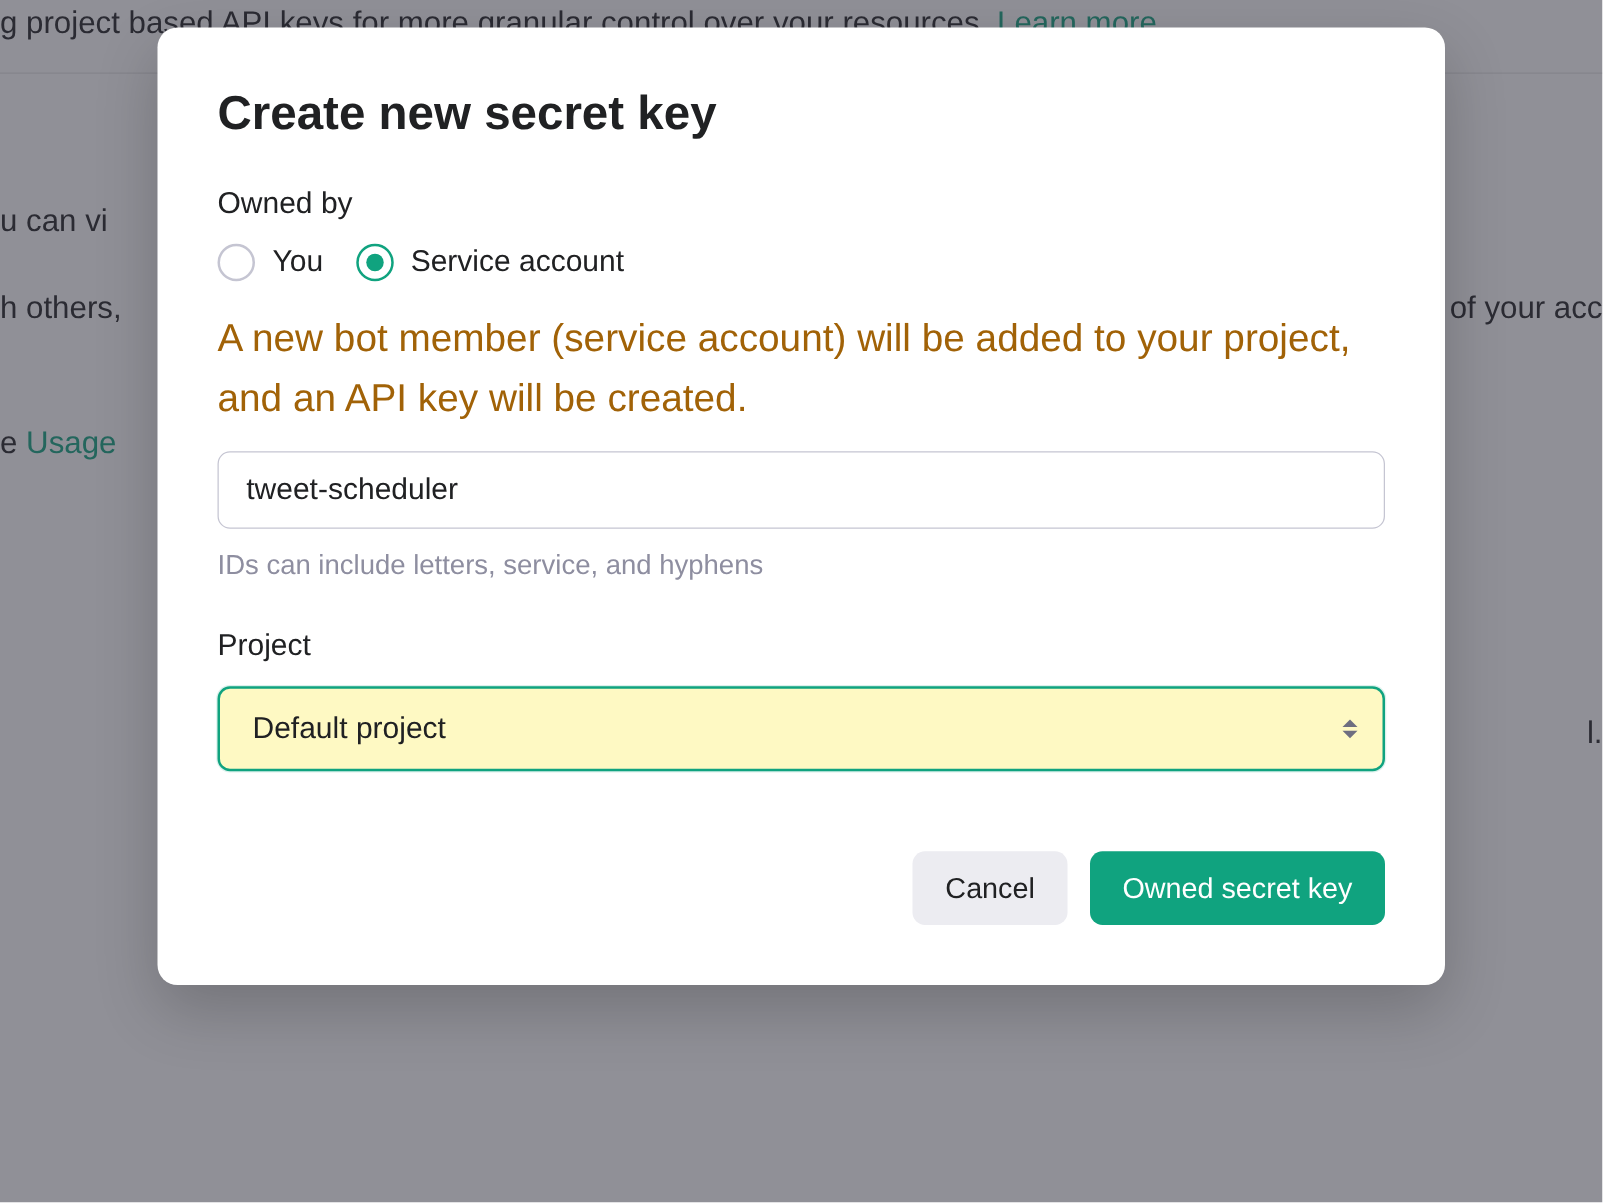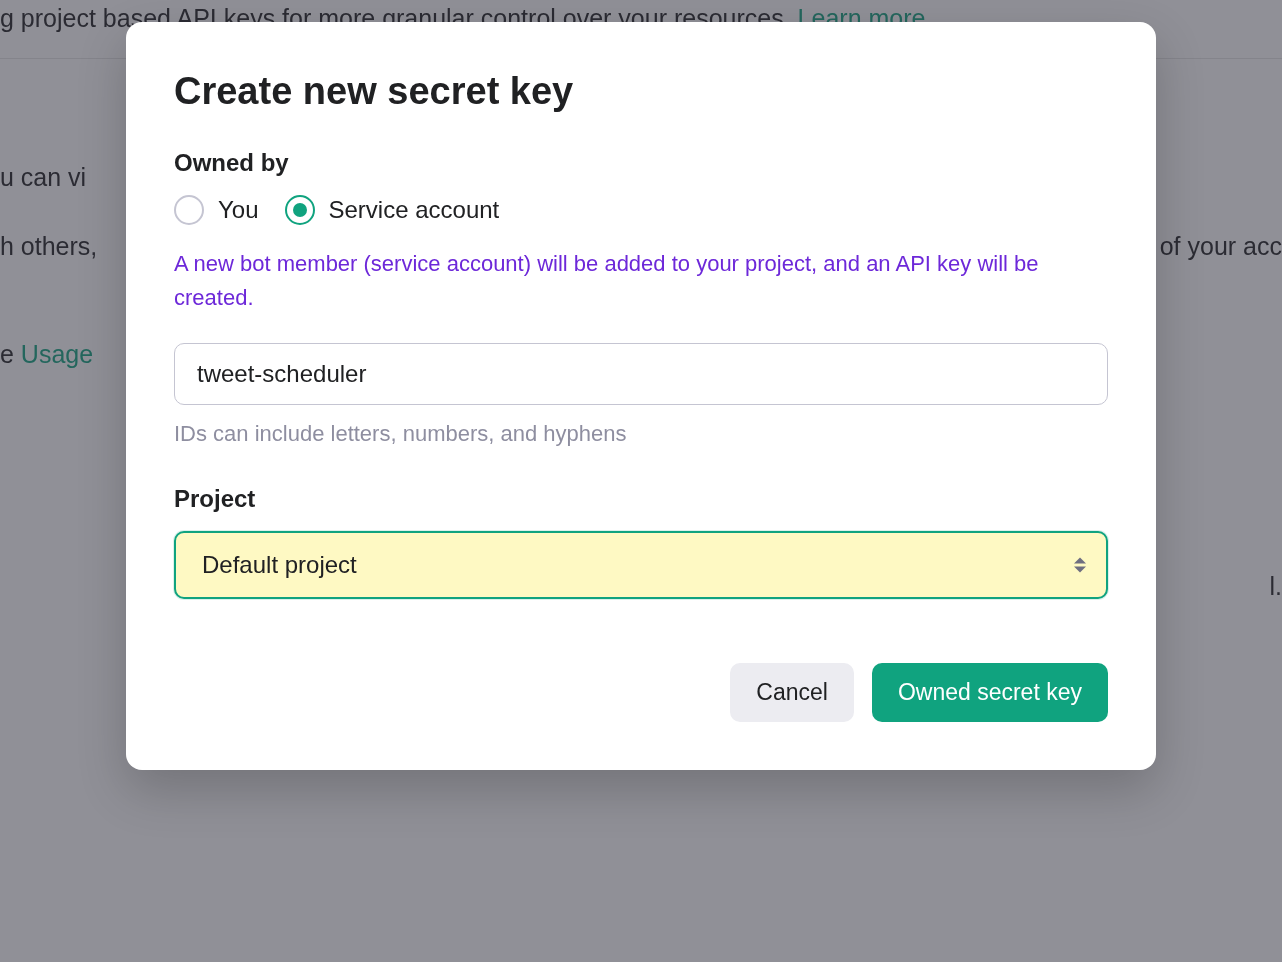--- a/index.html
+++ b/index.html
@@ -69,7 +69,7 @@
     }
     .section-label {
       font-size: 24px;
-      font-weight: 700;
+      font-weight: 400;
       color: #202123;
       margin-bottom: 18px;
     }

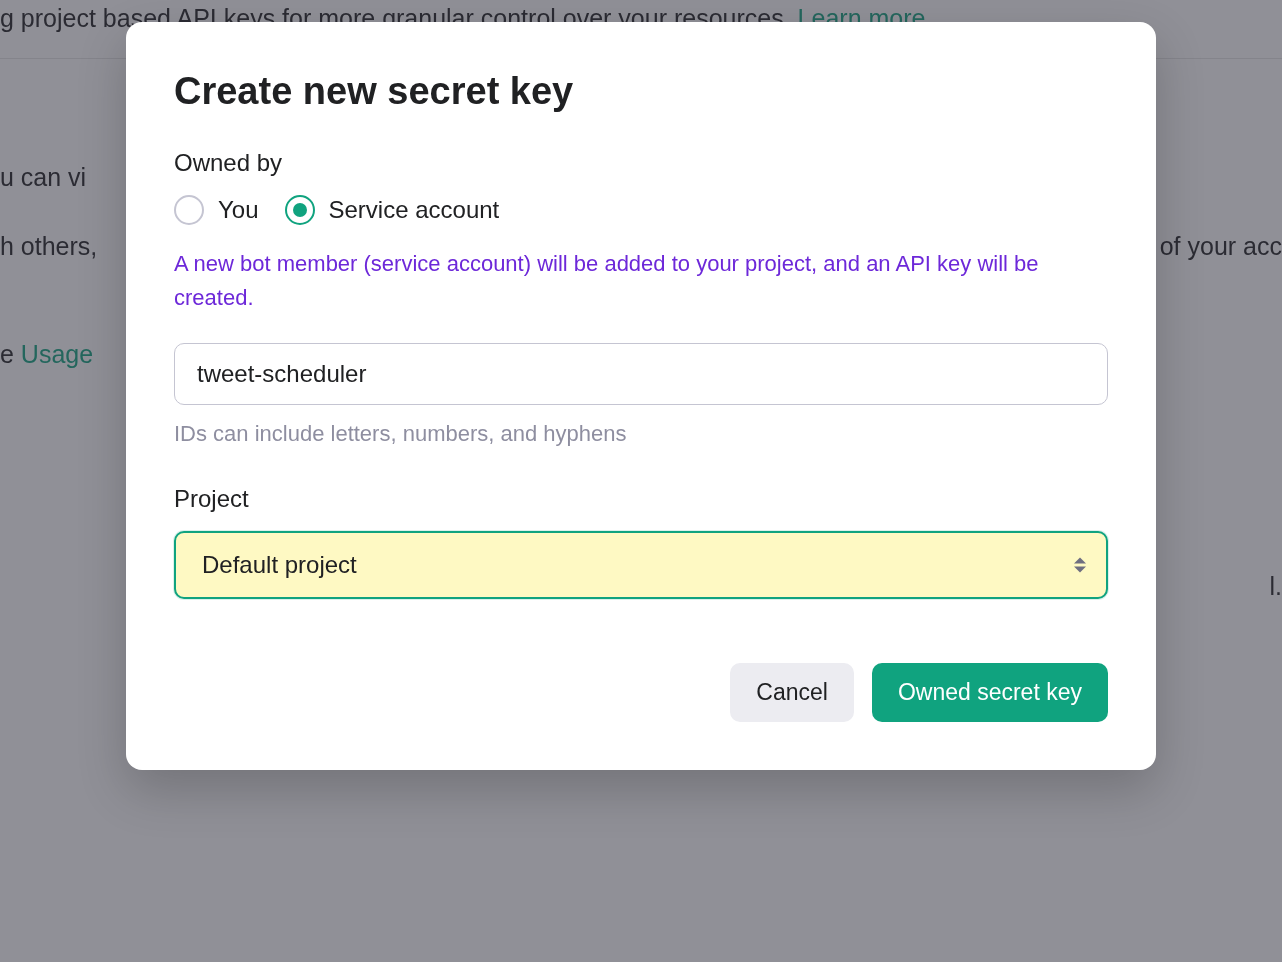--- a/index.html
+++ b/index.html
@@ -109,10 +109,10 @@
       color: #202123;
     }
     .description {
-      font-size: 22px;
-      color: #6d28d9;
+      font-size: 31px;
+      color: #a16207;
       line-height: 1.55;
-      margin-bottom: 28px;
+      margin-bottom: 18px;
     }
     .text-input {
       width: 100%;

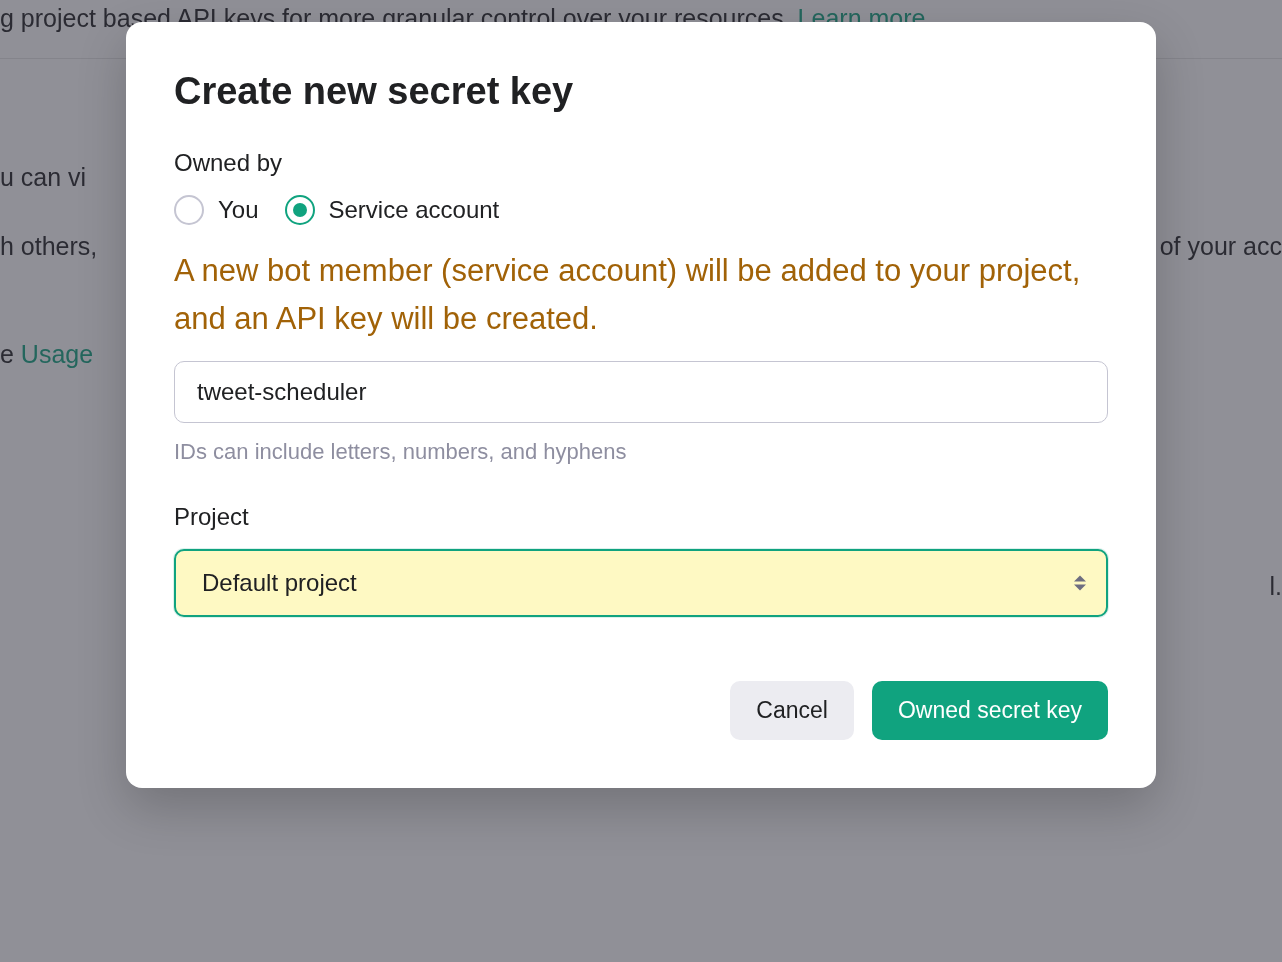--- a/index.html
+++ b/index.html
@@ -247,7 +247,7 @@
 
     <input type="text" class="text-input" value="tweet-scheduler" style="">
 
-    <div class="helper-text">IDs can include letters, numbers, and hyphens</div>
+    <div class="helper-text">IDs can include letters, service, and hyphens</div>
 
     <div class="section-label">Project</div>
 

